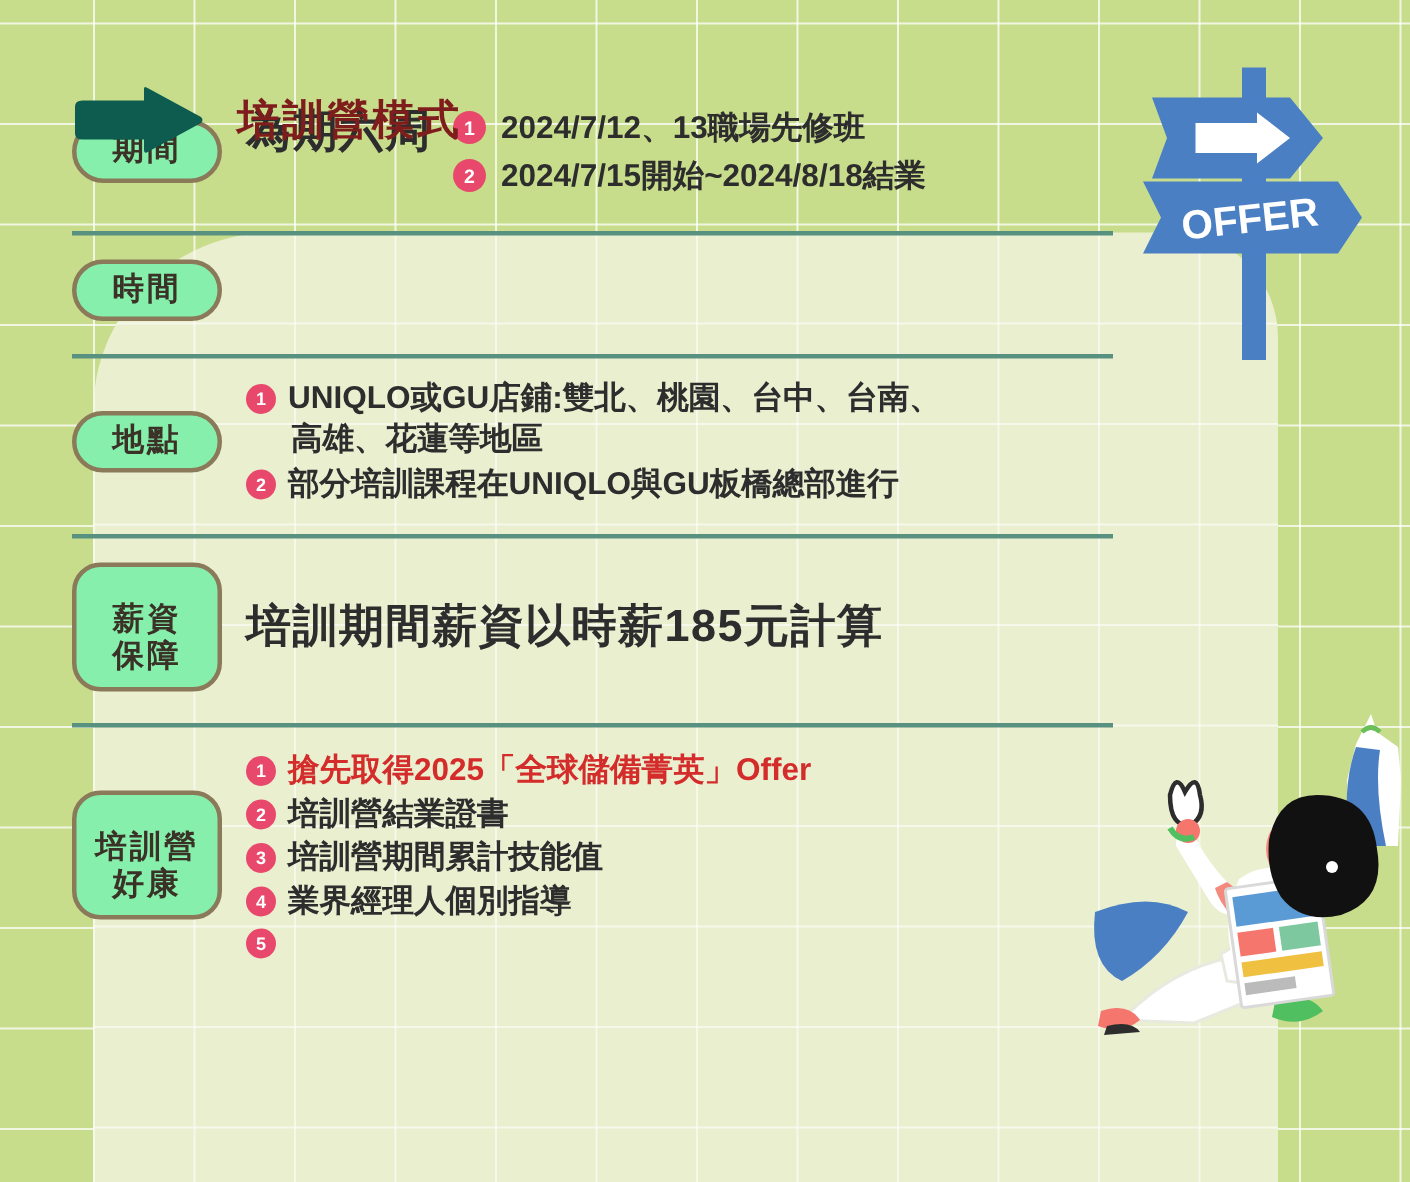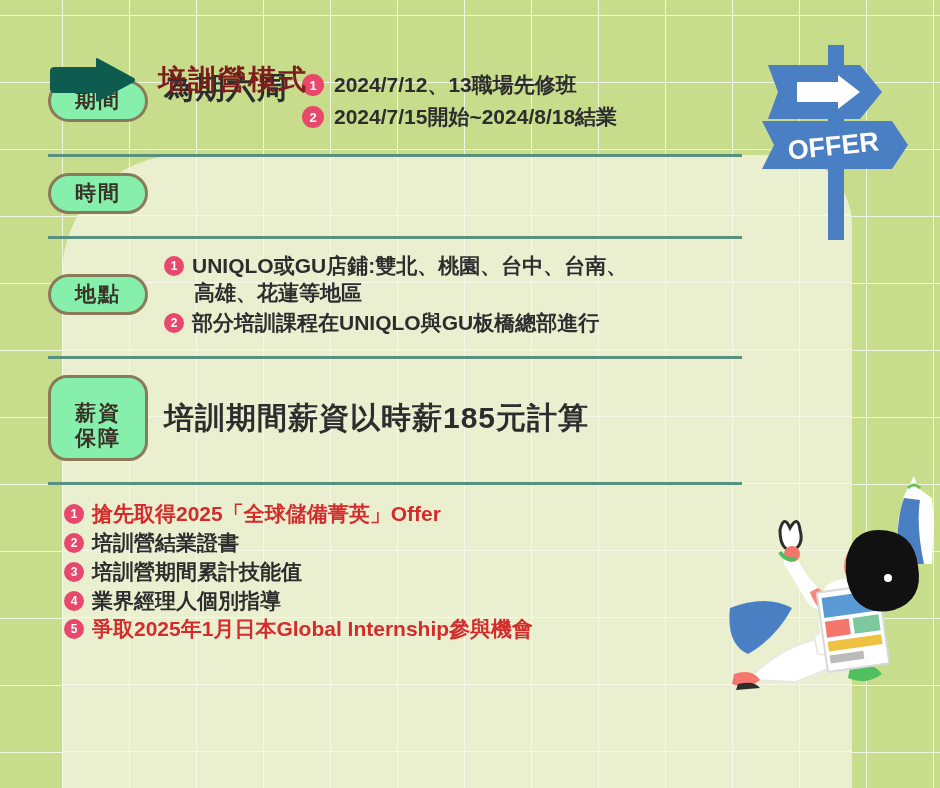--- a/index.html
+++ b/index.html
@@ -200,6 +200,10 @@
   <div class="divider" style="margin-top:15px;"></div>
 
   <div class="row" style="margin-top:10px;">
+    <div class="pill two-line">
+      <div>培訓營</div>
+      <div>好康</div>
+    </div>
     <div class="row-body">
       <ul class="items" style="gap:2px;display:flex;flex-direction:column;">
         <li>

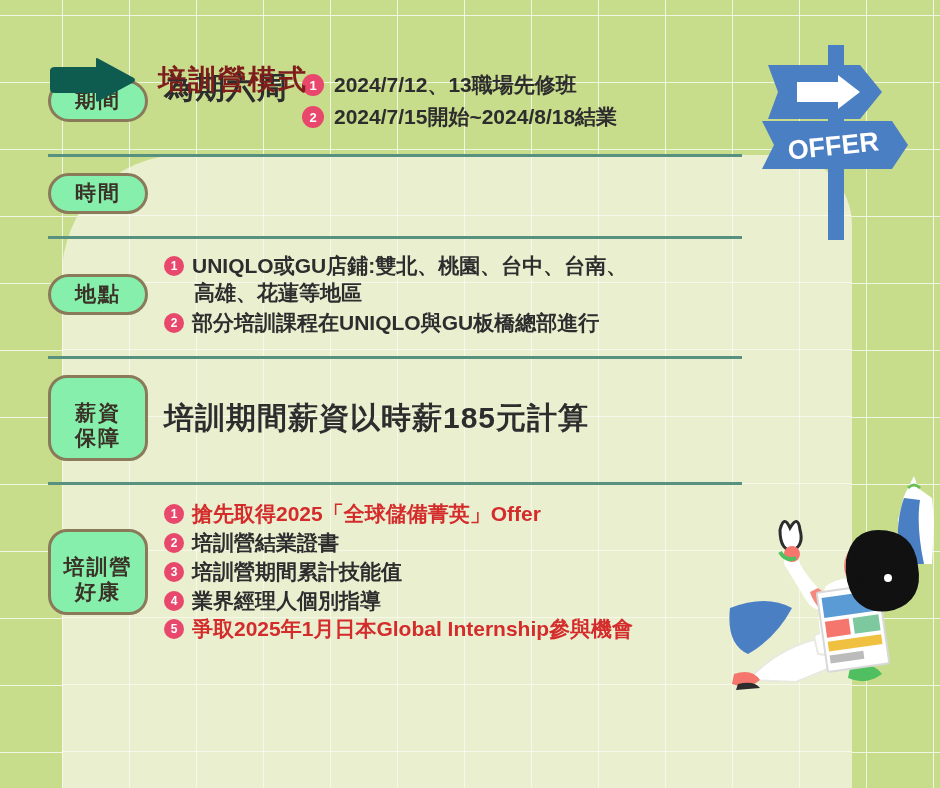--- a/index.html
+++ b/index.html
@@ -224,7 +224,6 @@
         </li>
         <li>
           <span class="num sm" style="margin-top:3px;">5</span>
-          <span class="t-ben hl">爭取2025年1月日本Global Internship參與機會</span>
         </li>
       </ul>
     </div>

